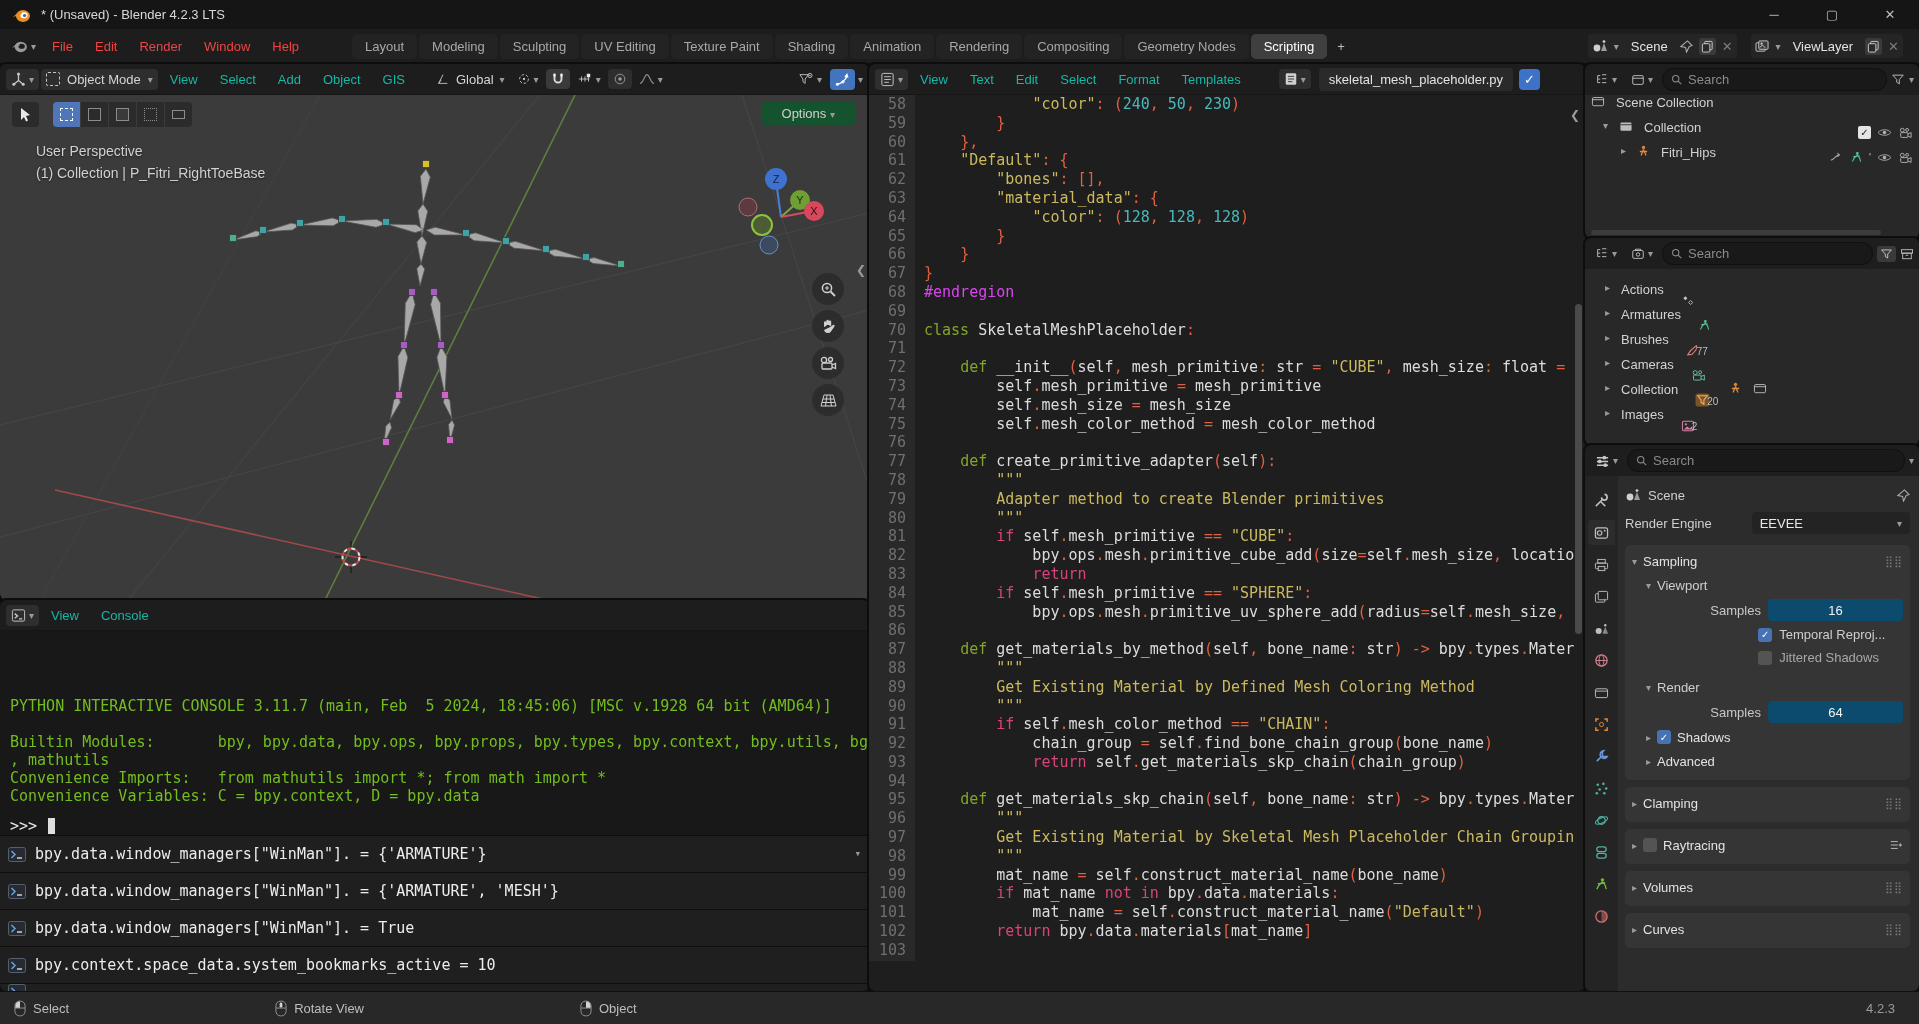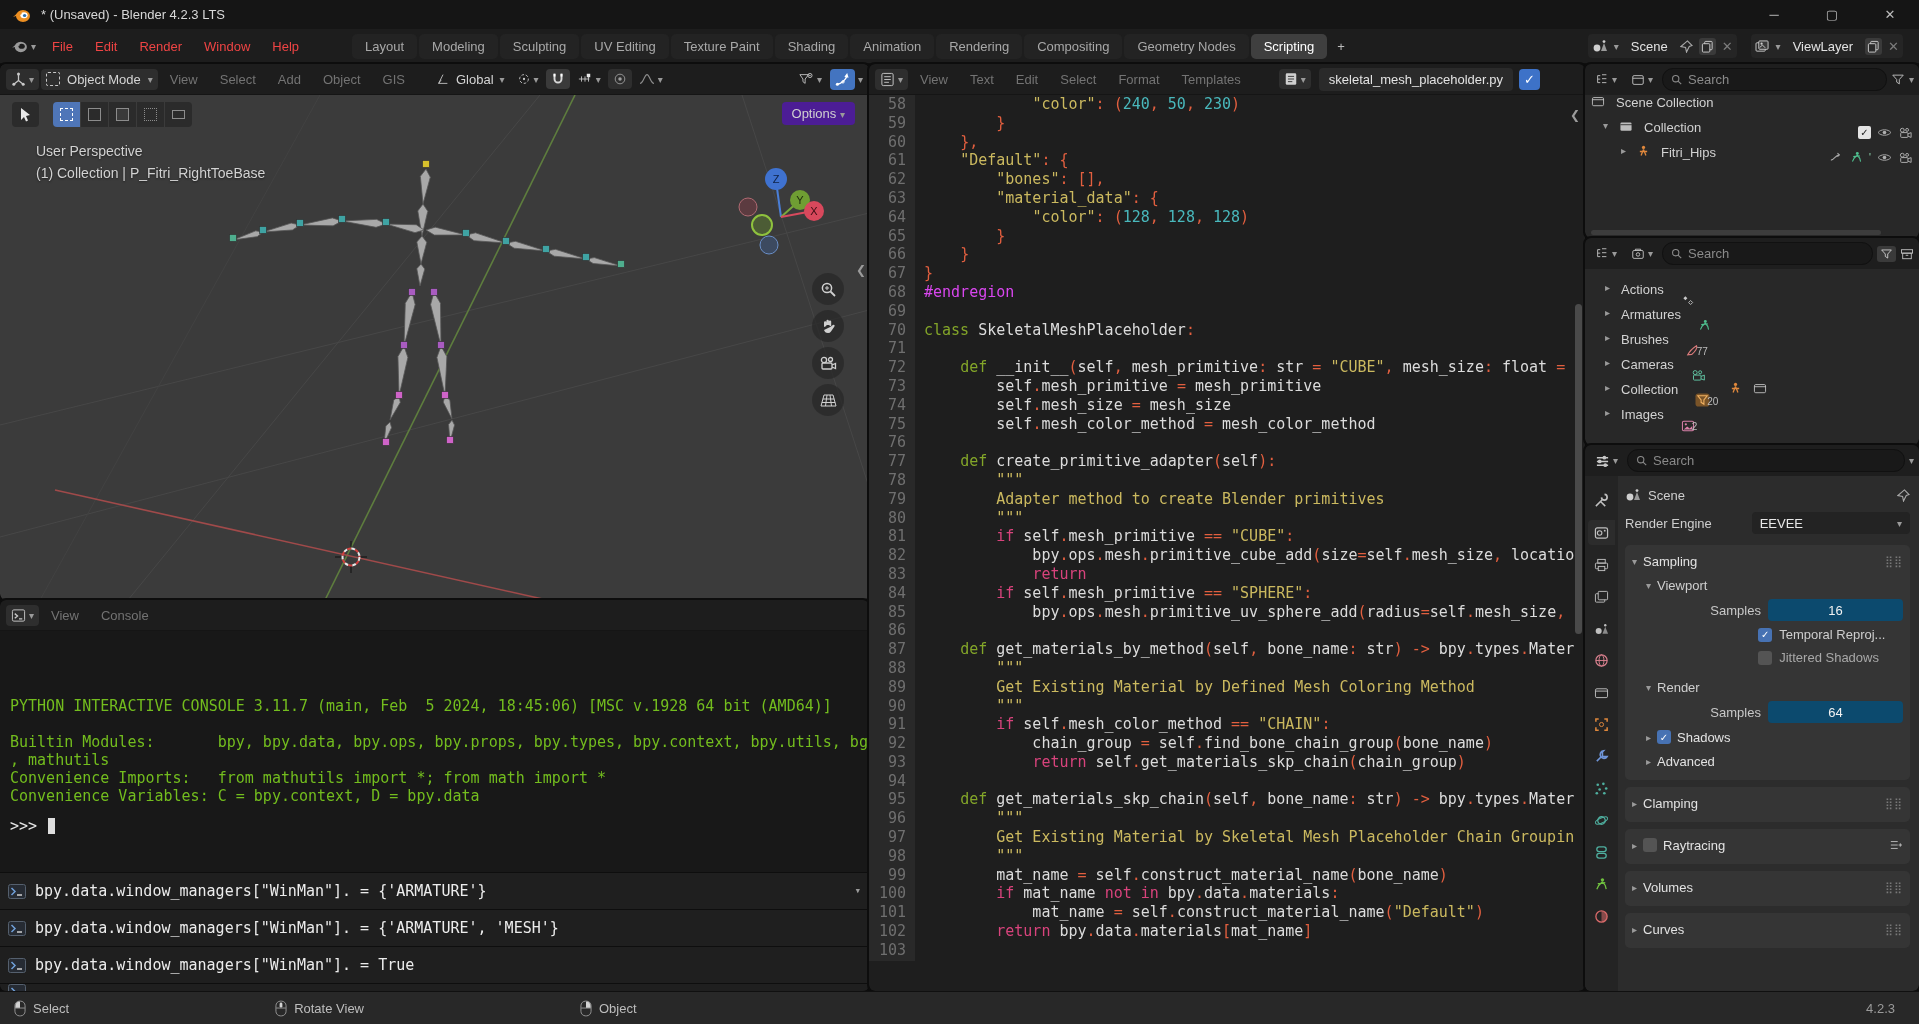--- a/index.html
+++ b/index.html
@@ -24,7 +24,7 @@
   
   .editor{position:absolute;border-radius:6px;overflow:hidden;background:#1e1e1e;outline:2px solid #0d0d0d}
   .ehdr{height:31px;background:#1d1d1d;display:flex;align-items:center;padding:0 6px;gap:2px;border-bottom:1px solid #151515;box-sizing:border-box}
-  .ehdr .menu{padding:0 10px;color:#737373}
+  .ehdr .menu{padding:0 10px;color:#14b8a6}
   .iconbtn{display:flex;align-items:center;gap:3px;background:#2e2e2e;border-radius:4px;padding:3px 5px}
   .iconbtn.flat{background:transparent}
   svg{display:block}

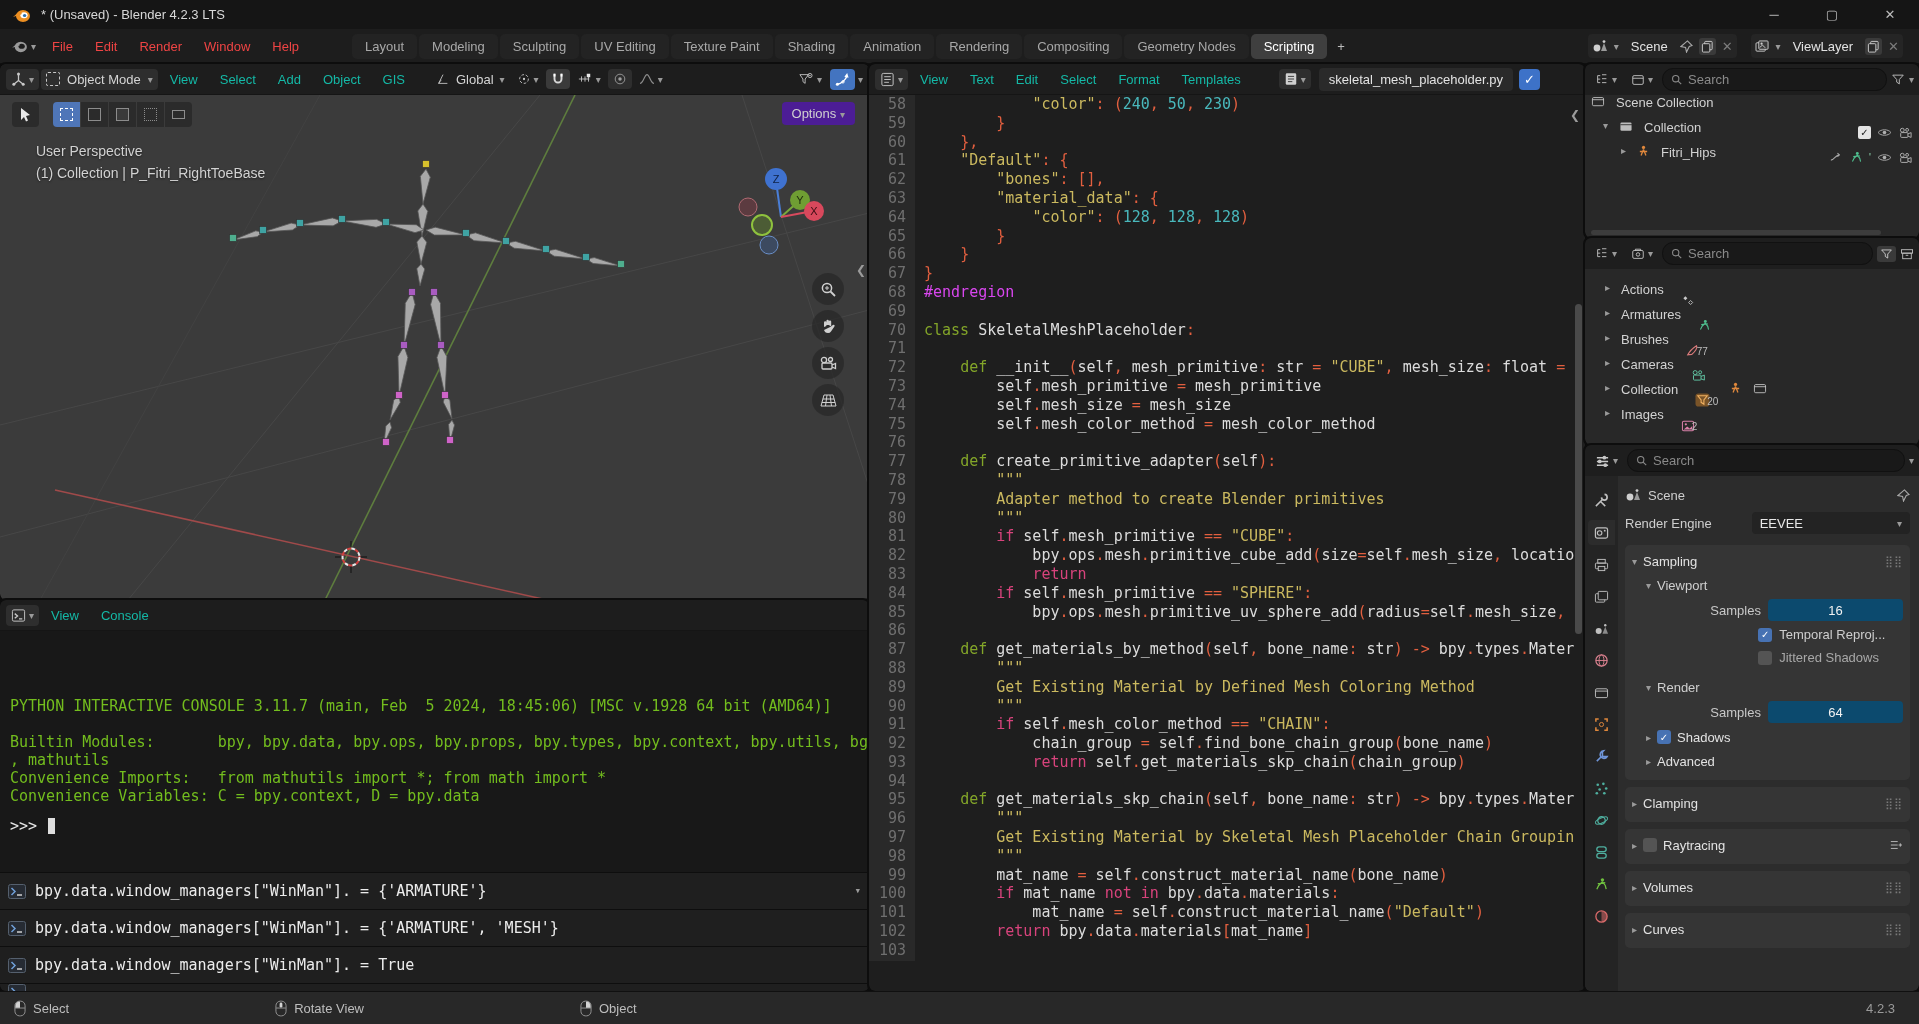--- a/index.html
+++ b/index.html
@@ -38,7 +38,7 @@
   .toolgrp .toolbtn{border-radius:0}
   .toolgrp .toolbtn:first-child{border-radius:4px 0 0 4px;background:#4f76b8}
   .toolgrp .toolbtn:last-child{border-radius:0 4px 4px 0}
-  #vp-options{position:absolute;right:14px;top:38px;background:#4c1d95;border-radius:4px;padding:4px 10px;color:#d0d0d0}
+  #vp-options{position:absolute;right:14px;top:38px;background:#14532d;border-radius:4px;padding:4px 20px;color:#d0d0d0}
   .navball{position:absolute;left:726px;top:64px;width:110px;height:110px}
   .vp-sideicon{position:absolute;left:812px;width:32px;height:32px;border-radius:16px;background:rgba(40,40,40,.75);display:flex;align-items:center;justify-content:center}
   .region-chev{position:absolute;color:#9b9b9b;font-size:12px}

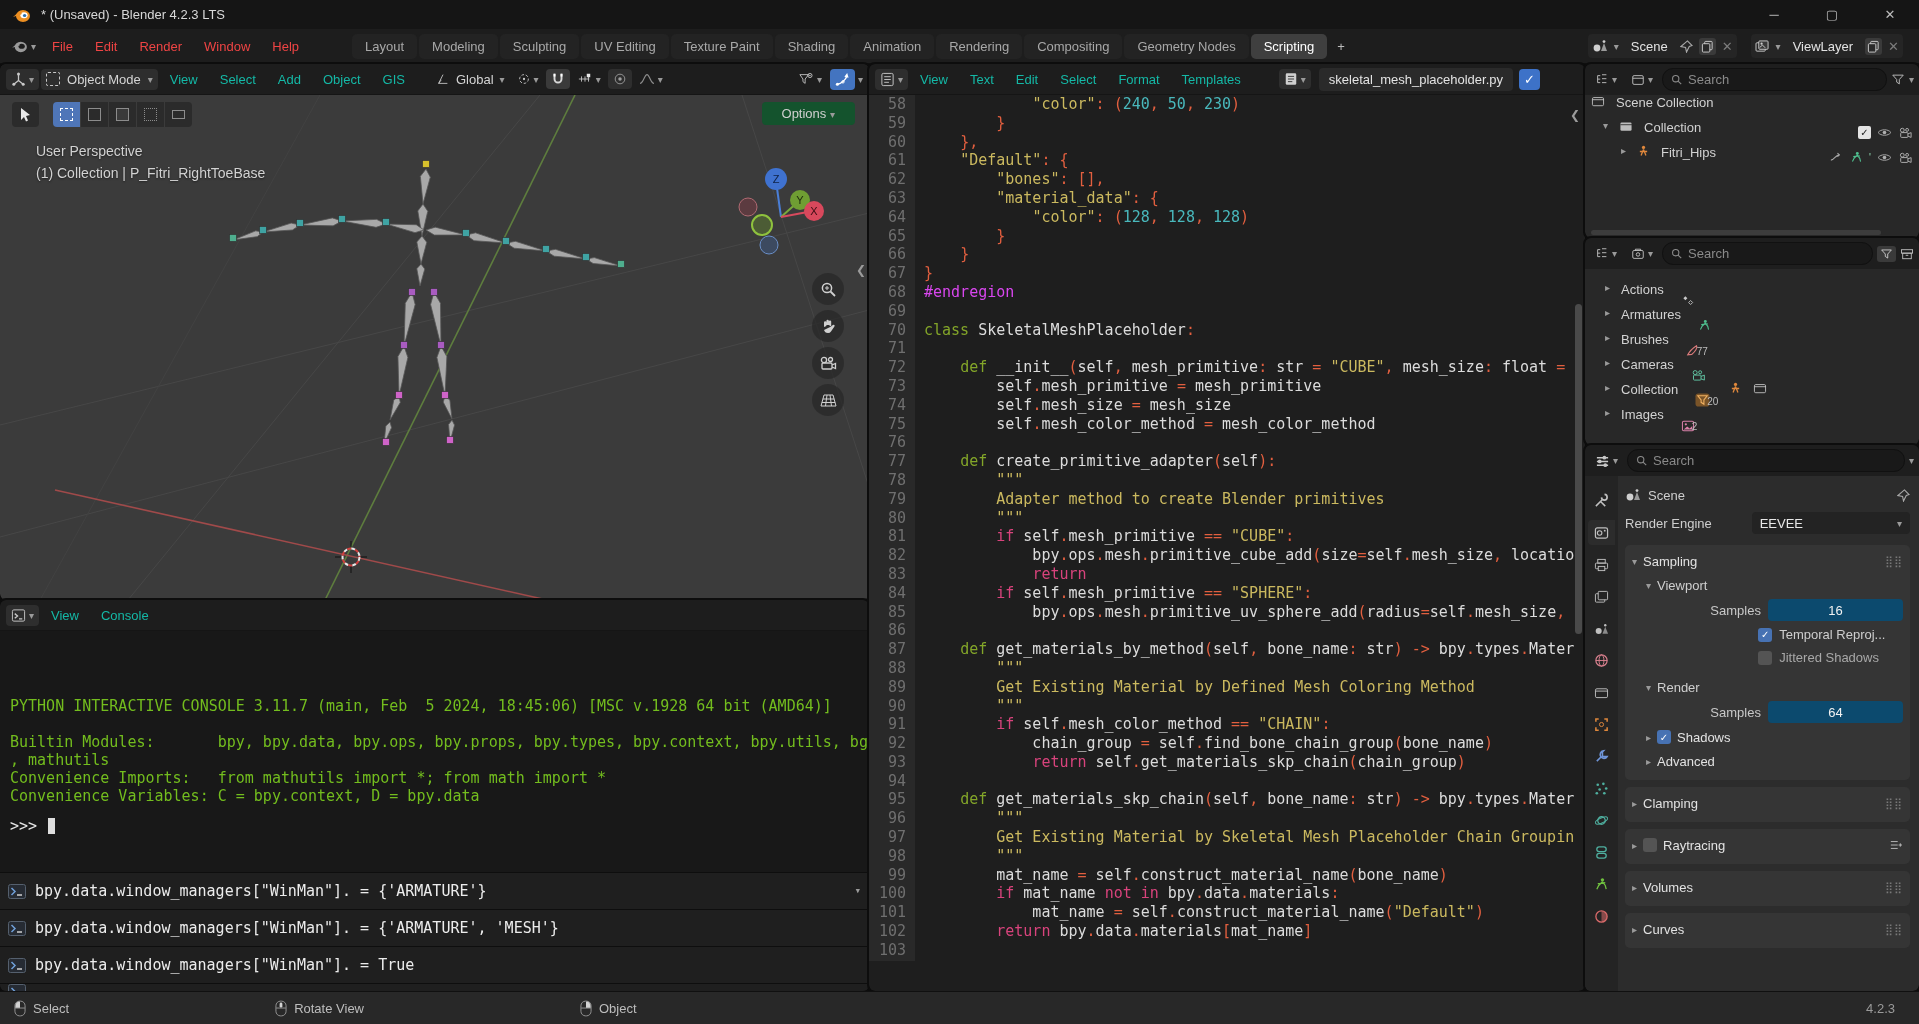--- a/index.html
+++ b/index.html
@@ -439,7 +439,11 @@
               <rect x="0.5" y="0.5" width="17" height="14" rx="2" fill="#262b33" stroke="#55606e"></rect>
               <path d="M3.5 4 L7 7.5 L3.5 11" fill="none" stroke="#6f9fd8" stroke-width="1.5"></path>
               <line x1="9" y1="11" x2="14" y2="11" stroke="#d0d0d0" stroke-width="1.5"></line>
-            </svg></span><span>bpy.data.window_managers["WinMan"]. = True</span></div><div class="hrow partial"><span><svg width="18" height="15" viewBox="0 0 18 15">
+            </svg></span><span>bpy.data.window_managers["WinMan"]. = True</span></div><div class="hrow"><span><svg width="18" height="15" viewBox="0 0 18 15">
+              <rect x="0.5" y="0.5" width="17" height="14" rx="2" fill="#262b33" stroke="#55606e"></rect>
+              <path d="M3.5 4 L7 7.5 L3.5 11" fill="none" stroke="#6f9fd8" stroke-width="1.5"></path>
+              <line x1="9" y1="11" x2="14" y2="11" stroke="#d0d0d0" stroke-width="1.5"></line>
+            </svg></span><span>bpy.context.space_data.system_bookmarks_active = 10</span></div><div class="hrow partial"><span><svg width="18" height="15" viewBox="0 0 18 15">
               <rect x="0.5" y="0.5" width="17" height="14" rx="2" fill="#262b33" stroke="#55606e"></rect>
               <path d="M3.5 4 L7 7.5 L3.5 11" fill="none" stroke="#6f9fd8" stroke-width="1.5"></path>
               <line x1="9" y1="11" x2="14" y2="11" stroke="#d0d0d0" stroke-width="1.5"></line>

